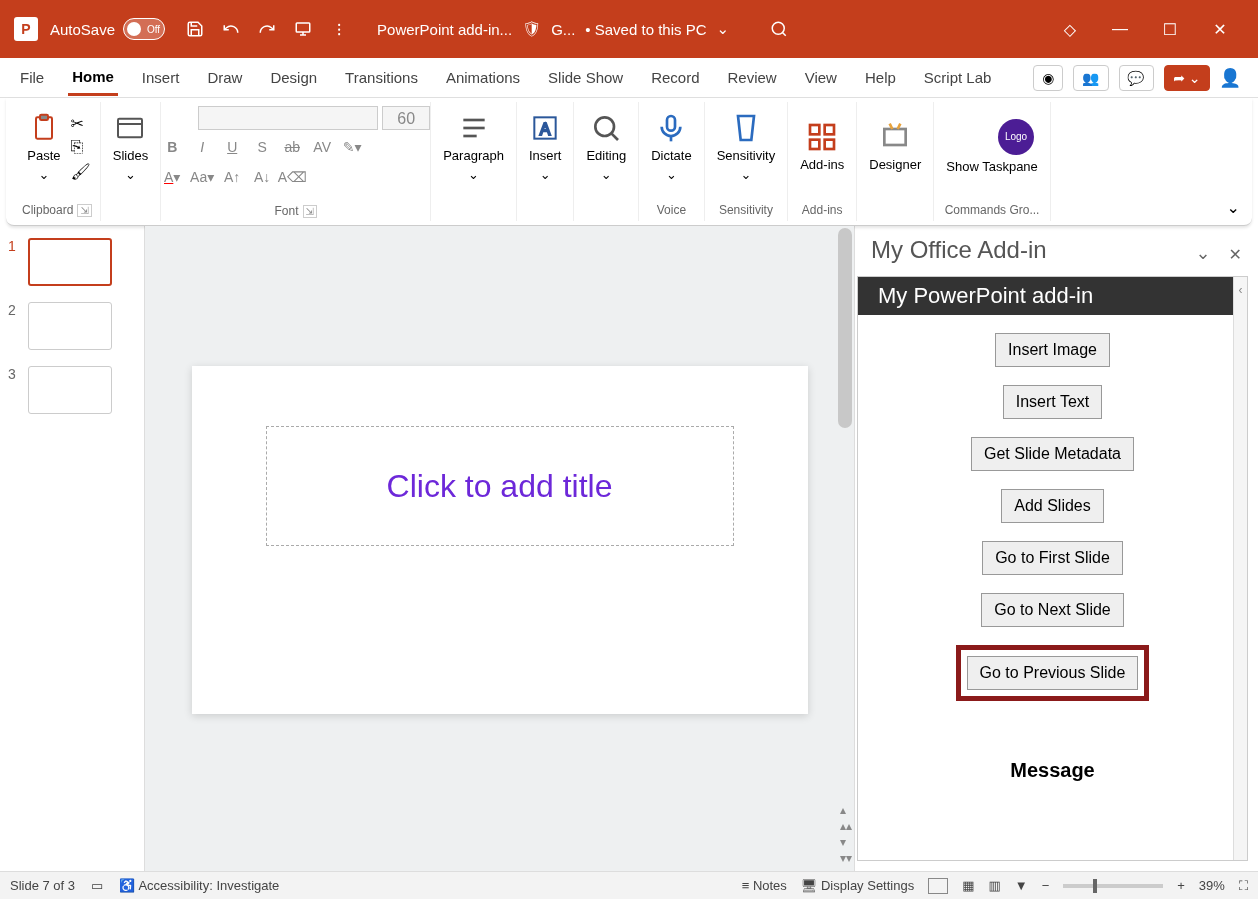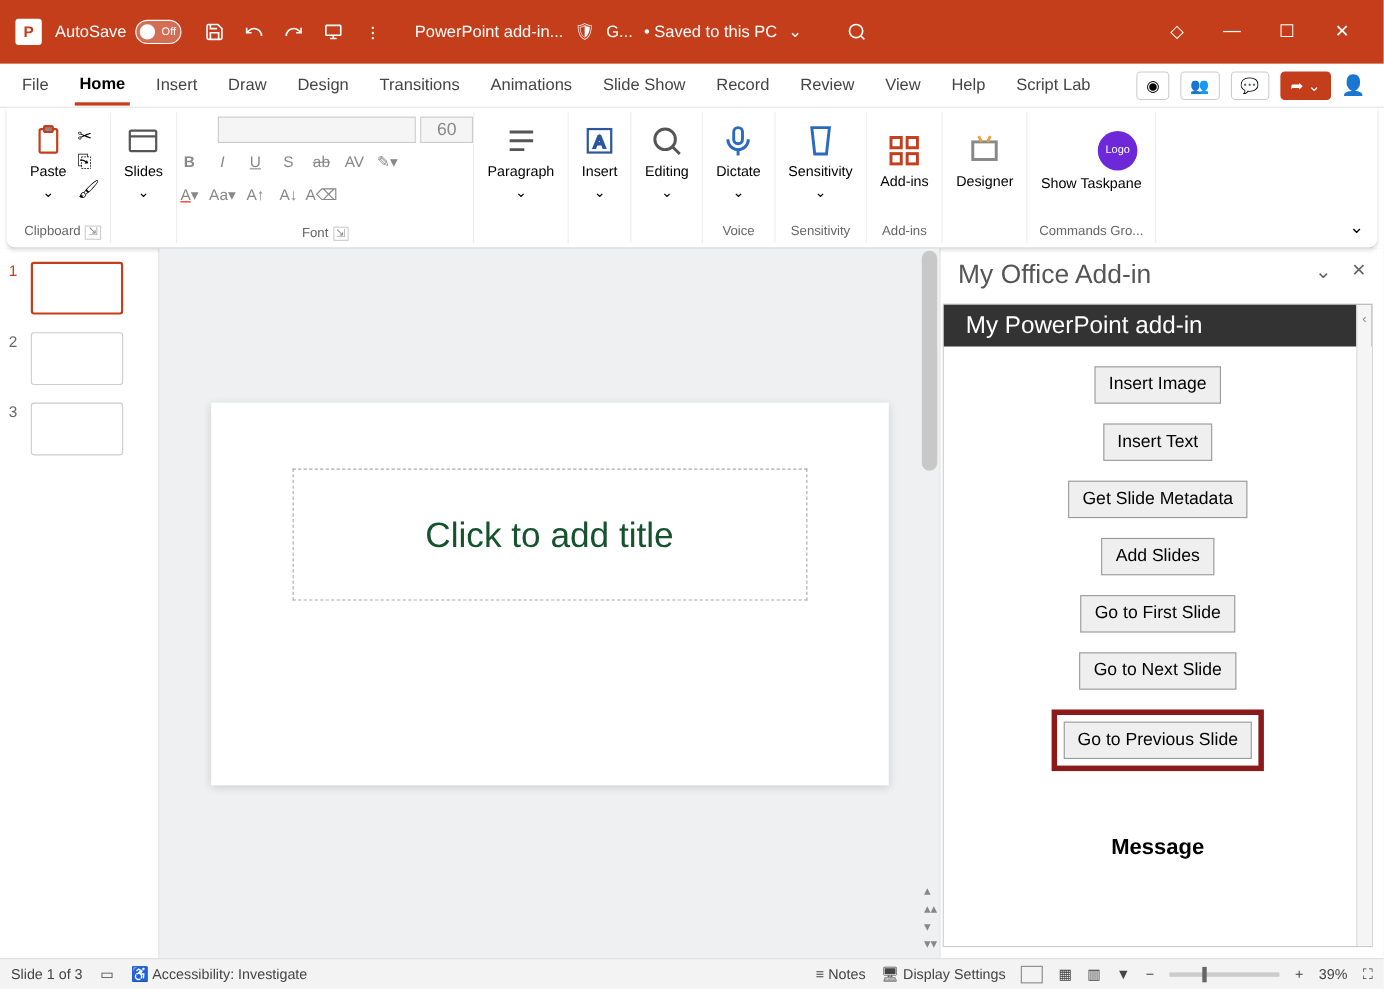--- a/index.html
+++ b/index.html
@@ -42,7 +42,7 @@
 .font-size { width: 48px; }
 .font-btns { display: flex; gap: 8px; flex-wrap: wrap; width: 230px; }
 .fbtn { width: 22px; height: 22px; color: #888; display: flex; align-items: center; justify-content: center; font-size: 14px; }
-.logo-circle { width: 36px; height: 36px; background: #6d28d9; border-radius: 50%; color: #fff; font-size: 10px; display: flex; align-items: center; justify-content: center; margin-left: 48px; }
+.logo-circle { width: 36px; height: 36px; background: #4c1d95; border-radius: 50%; color: #fff; font-size: 10px; display: flex; align-items: center; justify-content: center; margin-left: 48px; }
 .collapse-ribbon { position: absolute; right: 12px; bottom: 8px; }
 .group-dialog { font-size: 10px; color: #888; border: 1px solid #ccc; padding: 0 2px; margin-left: 4px; }
 

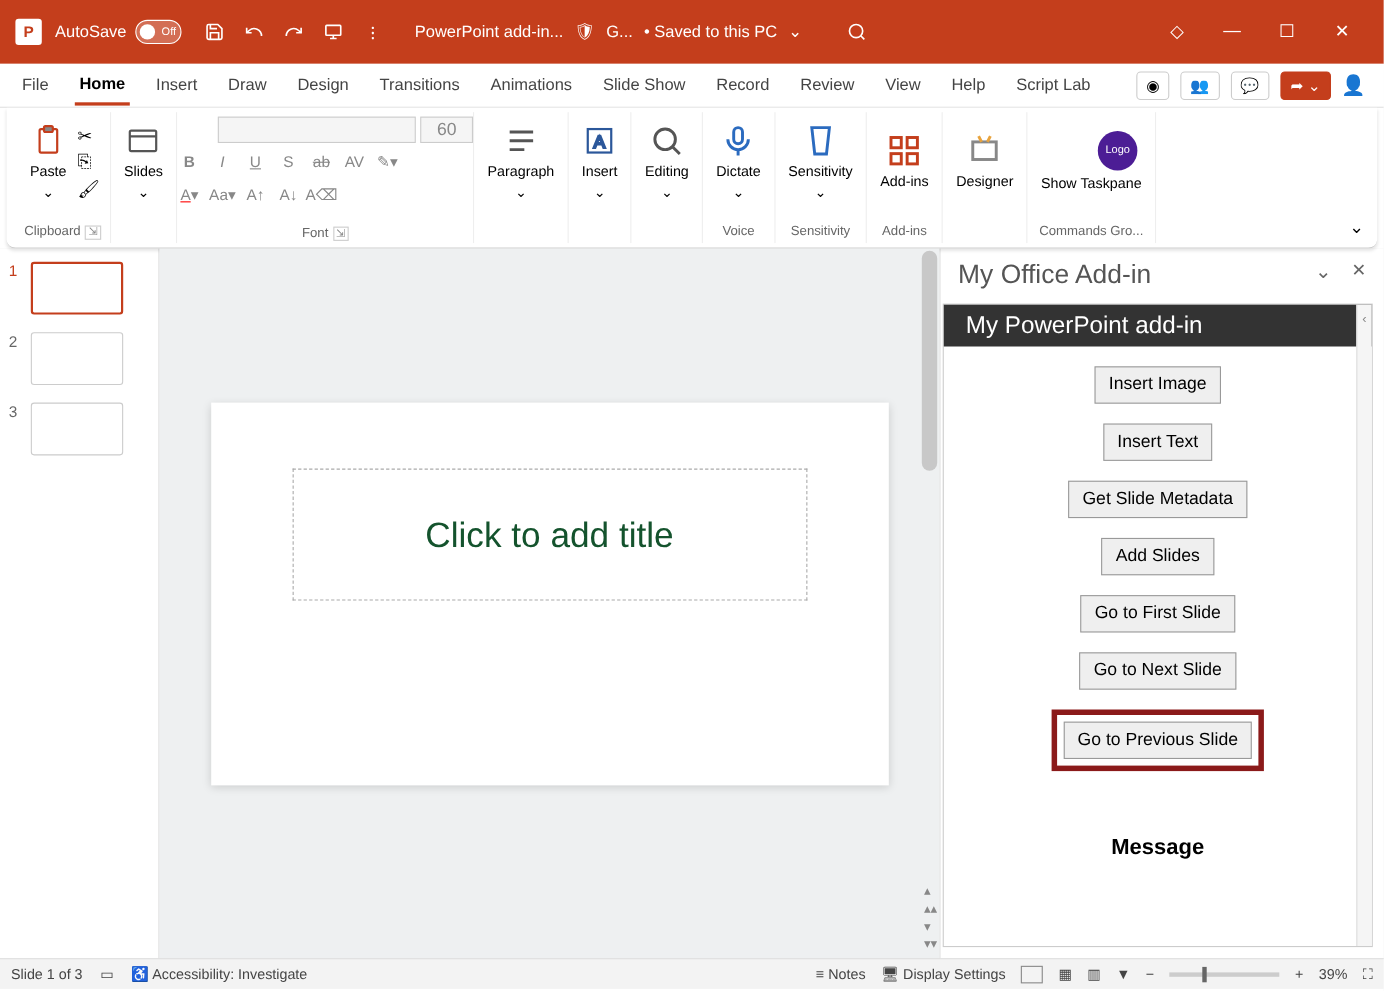--- a/index.html
+++ b/index.html
@@ -64,7 +64,7 @@
 
 
 .taskpane { width: 404px; background: #fff; border-left: 1px solid #ddd; display: flex; flex-direction: column; }
-.tp-header { display: flex; align-items: flex-start; padding: 10px 16px; }
+.tp-header { display: flex; align-items: flex-end; padding: 10px 16px; }
 .tp-title { font-size: 24px; color: #555; flex: 1; }
 .tp-body { margin: 2px 10px 10px 2px; border: 1px solid #ccc; flex: 1; position: relative; }
 .tp-banner { background: #333; color: #fff; padding: 6px 20px; font-size: 22px; }

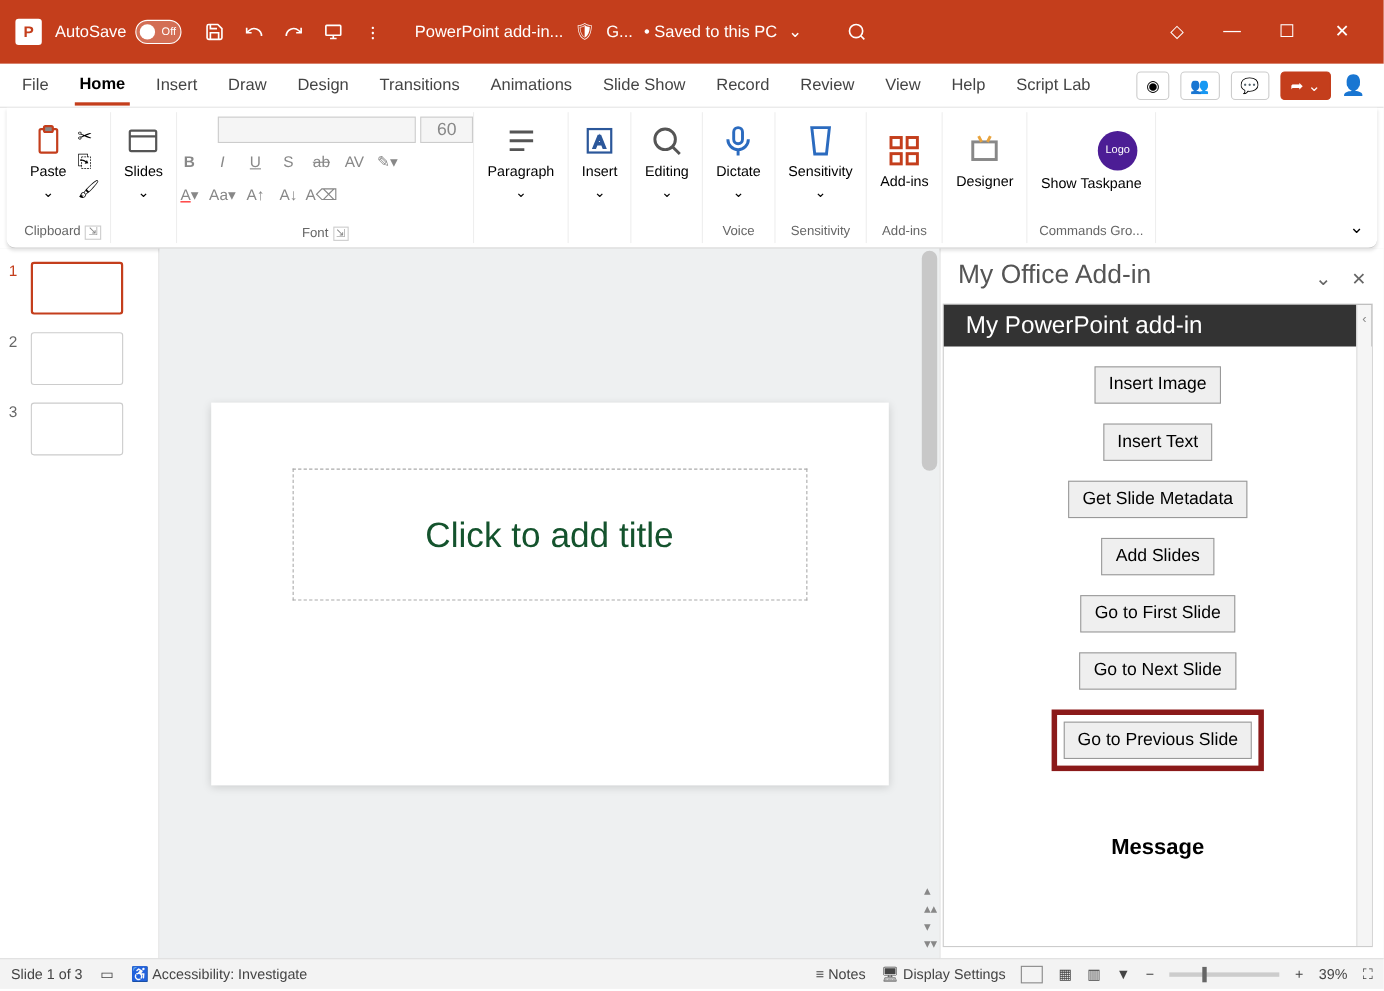--- a/index.html
+++ b/index.html
@@ -57,7 +57,7 @@
 
 .canvas-area { flex: 1; position: relative; display: flex; justify-content: center; padding-top: 140px; background: #eef0f1; }
 .slide { width: 616px; height: 348px; background: #fff; box-shadow: 0 2px 8px rgba(0,0,0,0.15); position: relative; }
-.ph-title { position: absolute; top: 60px; left: 74px; right: 74px; height: 120px; border: 1px dashed #aaa; display: flex; align-items: center; justify-content: center; font-size: 32px; color: #14532d; }
+.ph-title { position: absolute; top: 60px; left: 74px; right: 74px; height: 120px; border: 1px dashed #aaa; display: flex; align-items: center; justify-content: center; font-size: 32px; color: #6d28d9; }
 .ph-sub { position: absolute; top: 184px; left: 74px; right: 74px; height: 82px; border: 1px dashed #aaa; border-top: none; text-align: center; padding-top: 10px; font-size: 15px; color: #777; }
 .vscroll { position: absolute; right: 2px; top: 2px; width: 14px; height: 200px; background: #c8c8c8; border-radius: 7px; }
 .vnav { position: absolute; right: 2px; bottom: 6px; display: flex; flex-direction: column; gap: 2px; color: #888; font-size: 12px; }

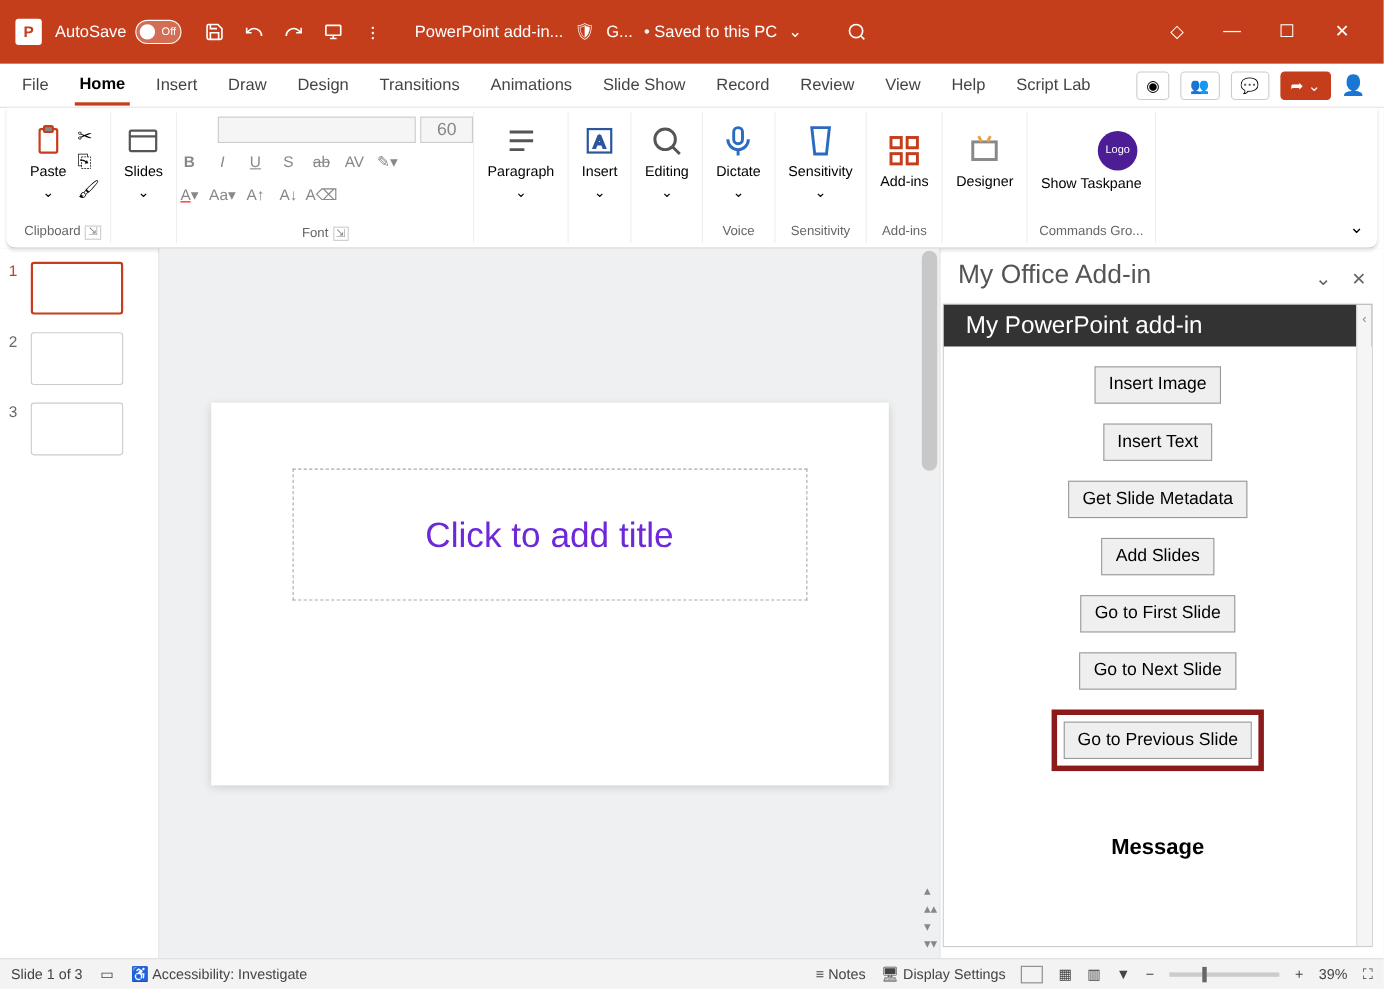--- a/index.html
+++ b/index.html
@@ -398,7 +398,7 @@
 </div>
 
 <div class="statusbar">
-  <span>Slide 1 of 3</span>
+  <span>Slide 7 of 3</span>
   <span>▭</span>
   <span>♿ <span>Accessibility: Investigate</span></span>
   <div class="status-right">

